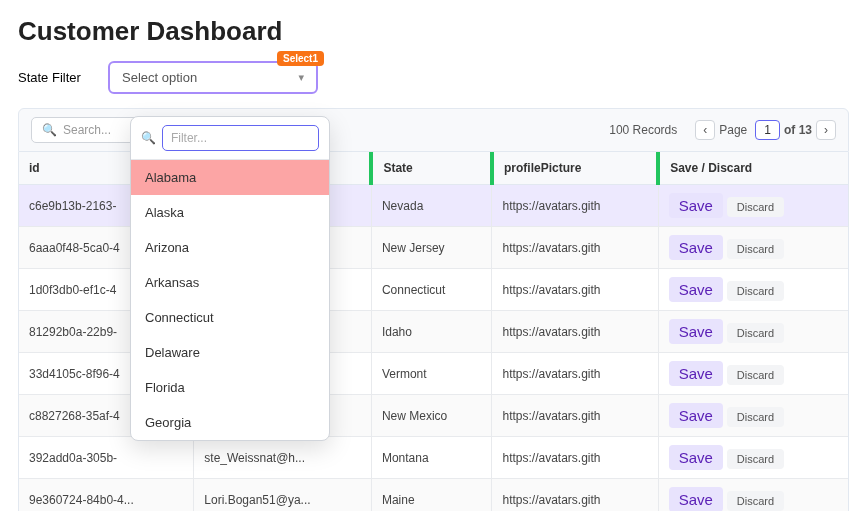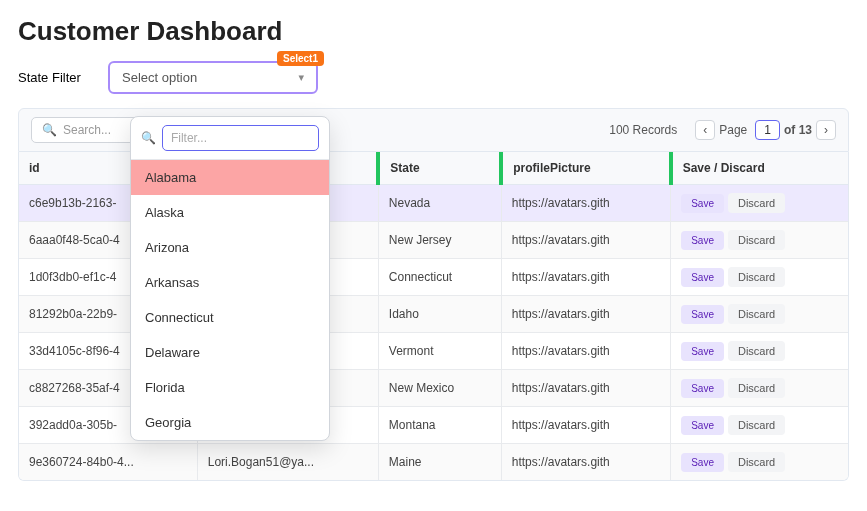--- a/index.html
+++ b/index.html
@@ -85,7 +85,7 @@
 
     .save-btn {
       background: #e8e3fd; border: none; border-radius: 4px;
-      padding: 4px 10px; cursor: pointer; font-size: 10px; color: #5b21b6;
+      padding: 4px 10px; cursor: pointer; font-size: 15px; color: #5b21b6;
       margin-right: 4px;
     }
     .discard-btn {

